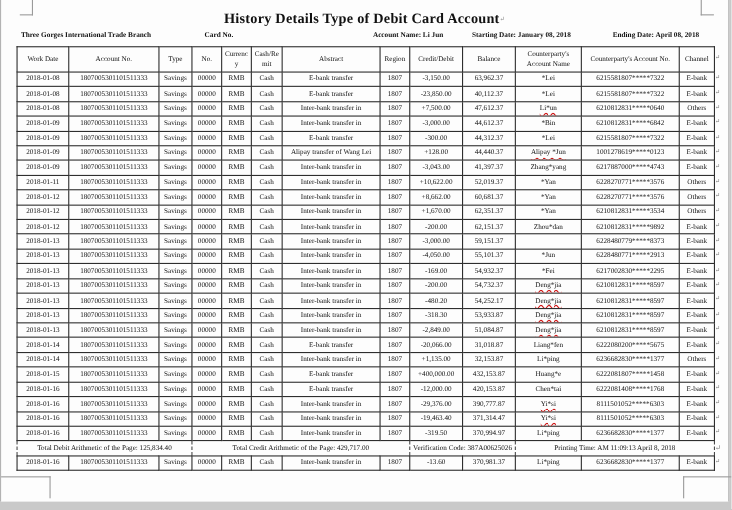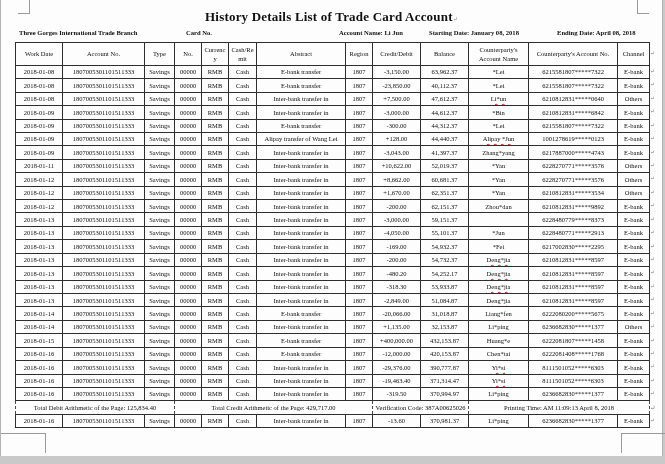--- a/index.html
+++ b/index.html
@@ -92,7 +92,7 @@
   <div class="crop bl"></div>
   <div class="crop br"></div>
 
-  <div class="title"><span>History Details List of Trade Card Account</span><span class="eom">↵</span></div>
+  <div class="title"><span>History Details Type of Debit Card Account</span><span class="eom">↵</span></div>
 
   <div class="info-line">
     <span class="info-branch">Three Gorges International Trade Branch</span>

